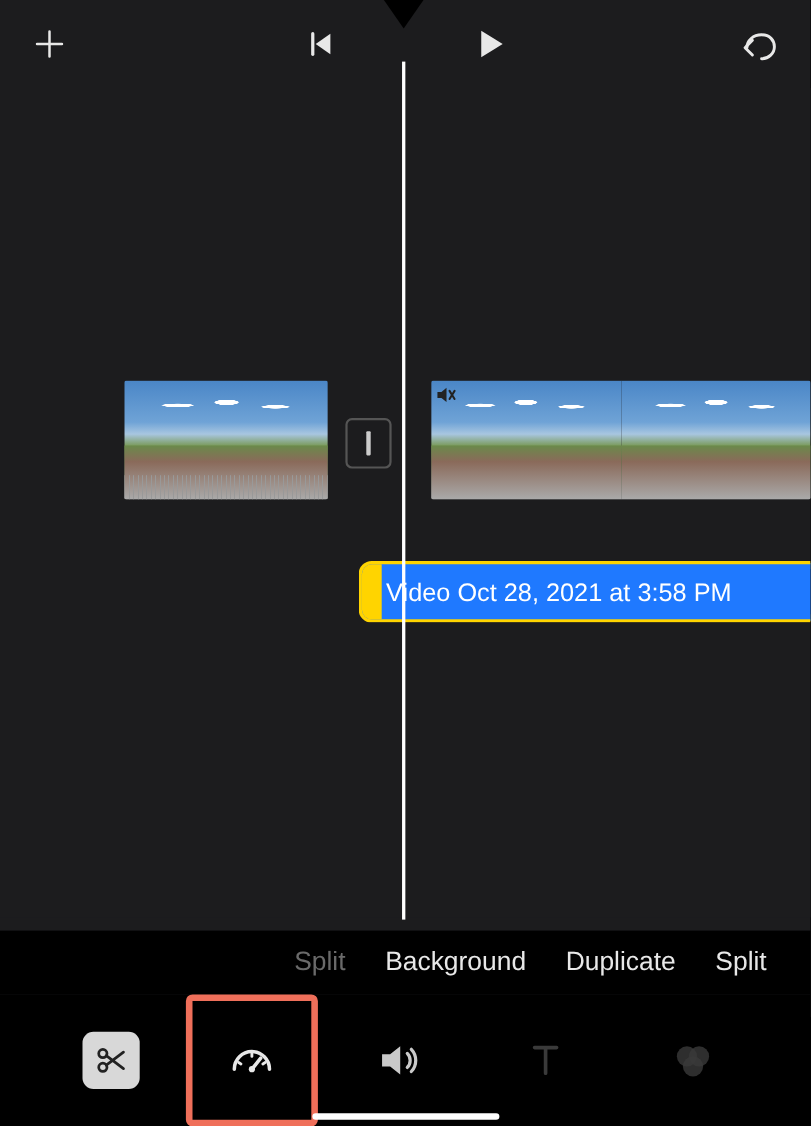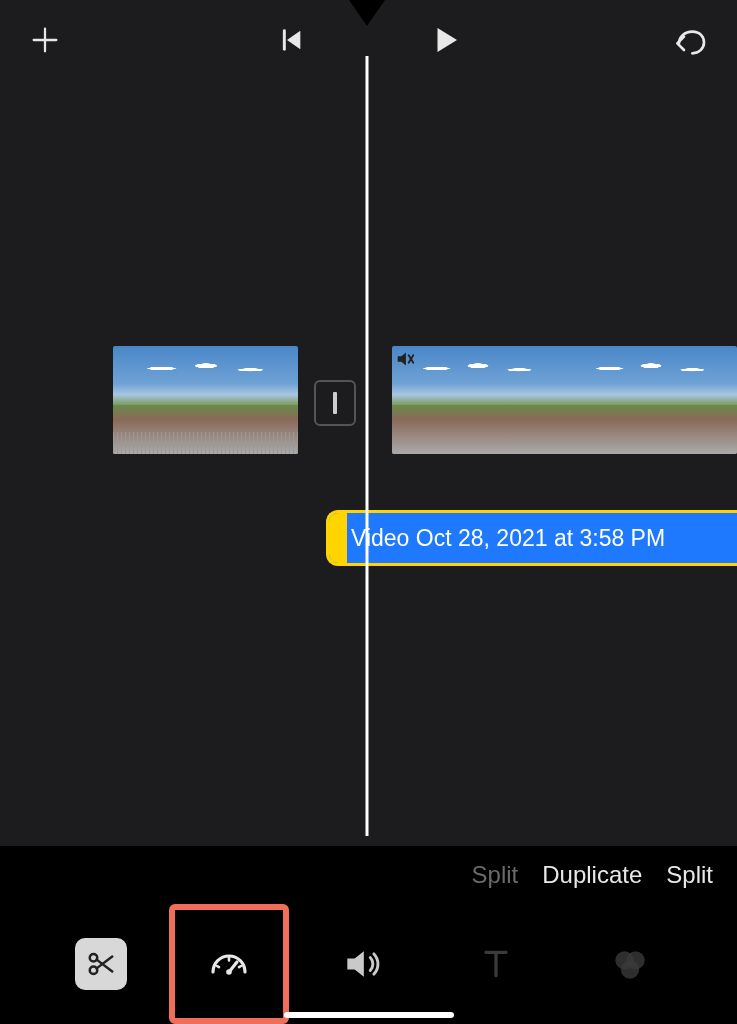--- a/index.html
+++ b/index.html
@@ -30,7 +30,7 @@
   .label-clip .yellow-cap{position:absolute;left:0;top:0;bottom:0;width:18px;background:#ffd400;border-radius:9px 0 0 9px}
   .label-clip span{position:relative;z-index:1;margin-left:4px}
   
-  .ctx-row{position:absolute;left:0;right:0;bottom:120px;height:58px;display:flex;align-items:center;justify-content:flex-end;gap:24px;padding-right:24px;background:#000;font-size:24px}
+  .ctx-row{position:absolute;left:0;right:0;bottom:120px;height:58px;display:flex;align-items:center;justify-content:flex-end;gap:36px;padding-right:40px;background:#000;font-size:24px}
   .ctx-row .disabled{color:#6a6a6a}
   .ctx-row .item{color:#e8e8e8;cursor:pointer}
   

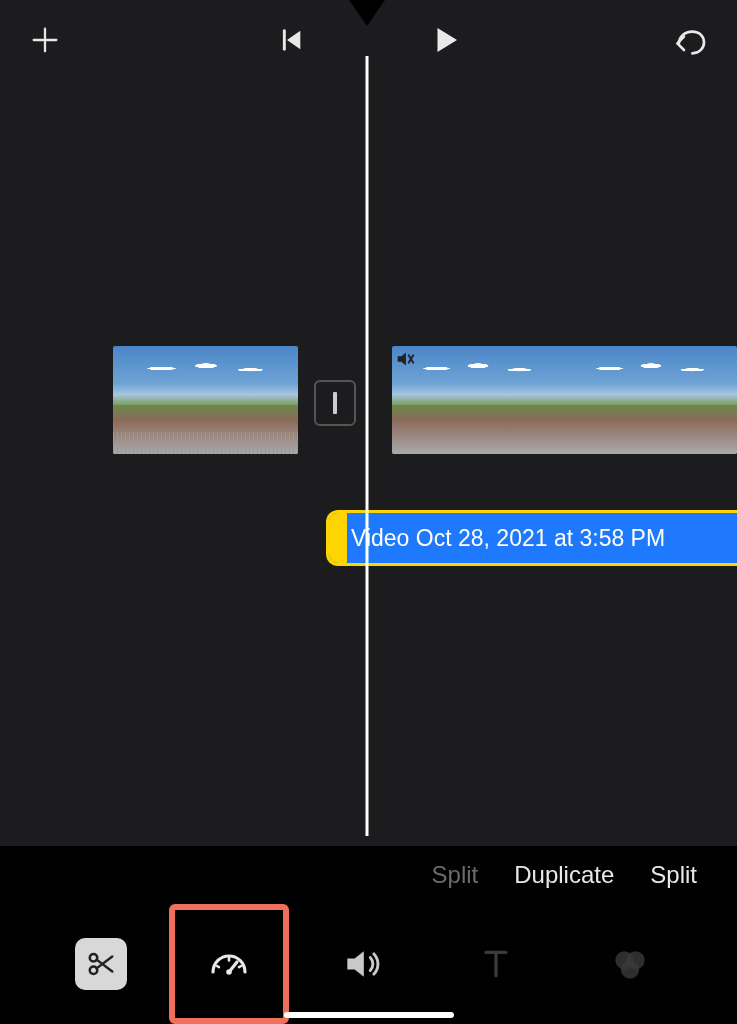--- a/index.html
+++ b/index.html
@@ -114,6 +114,7 @@
 
   <div class="ctx-row">
     <div class="disabled">Split</div>
+    <div class="item">Background</div>
     <div class="item">Duplicate</div>
     <div class="item">Split</div>
   </div>

